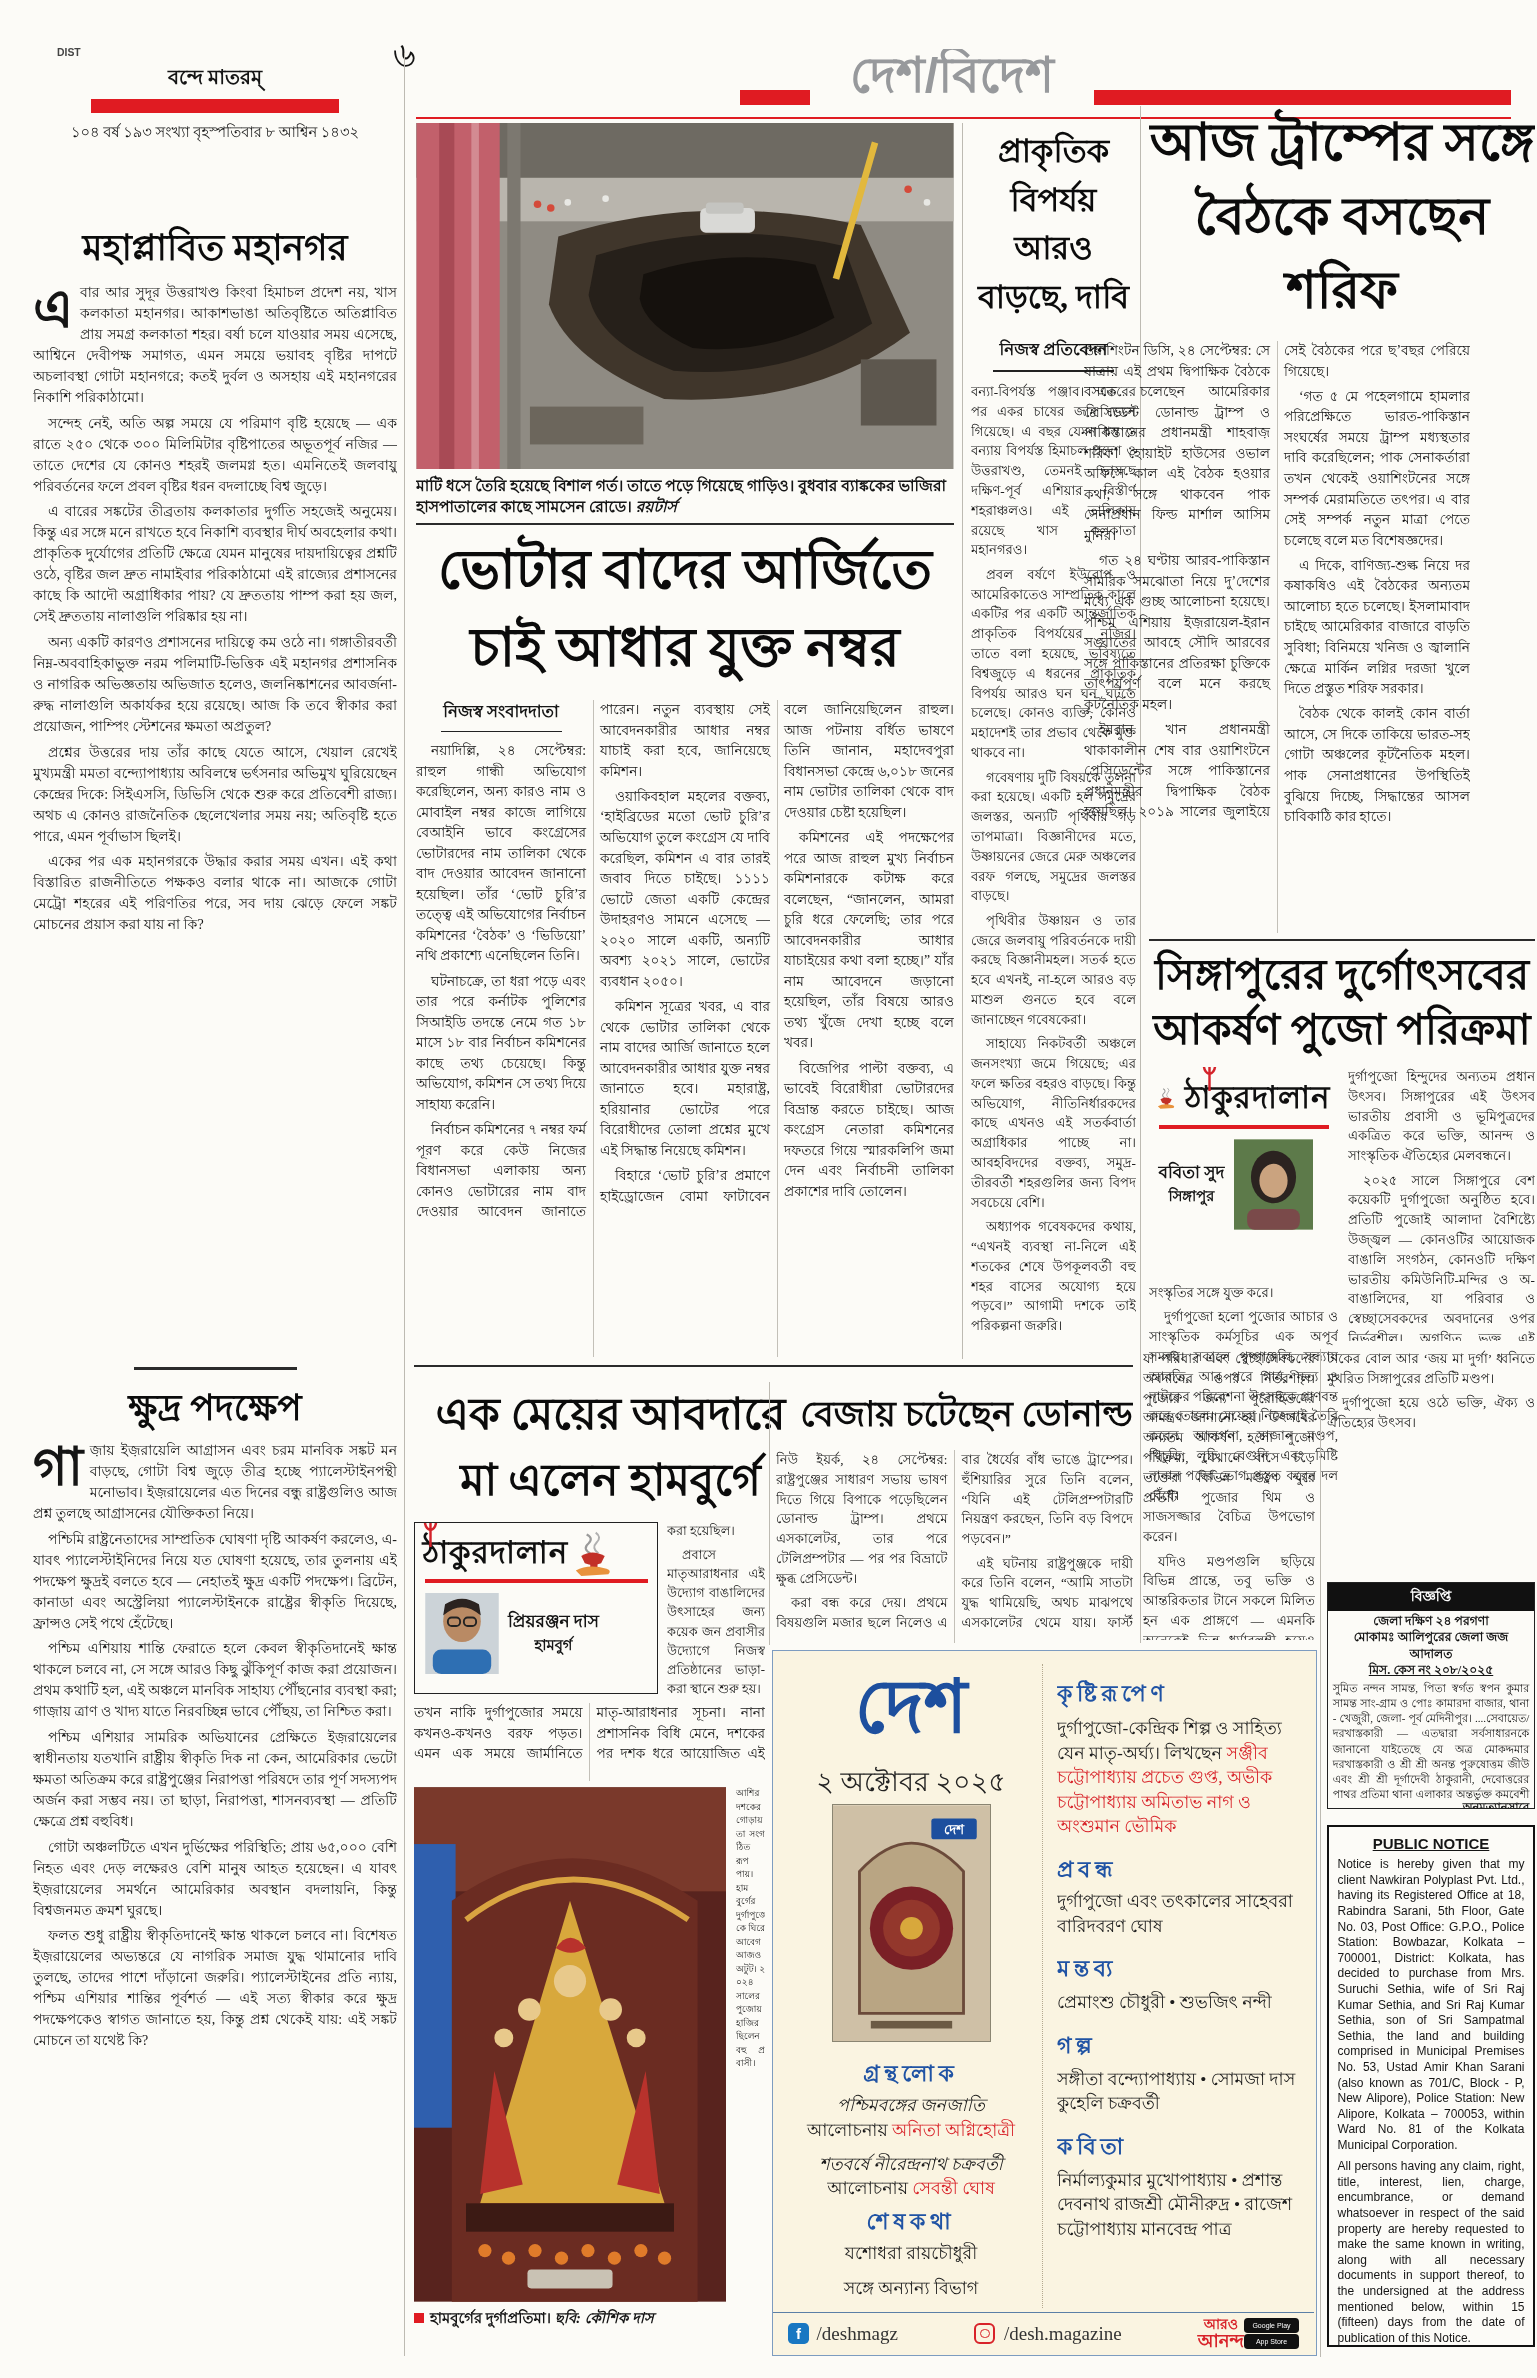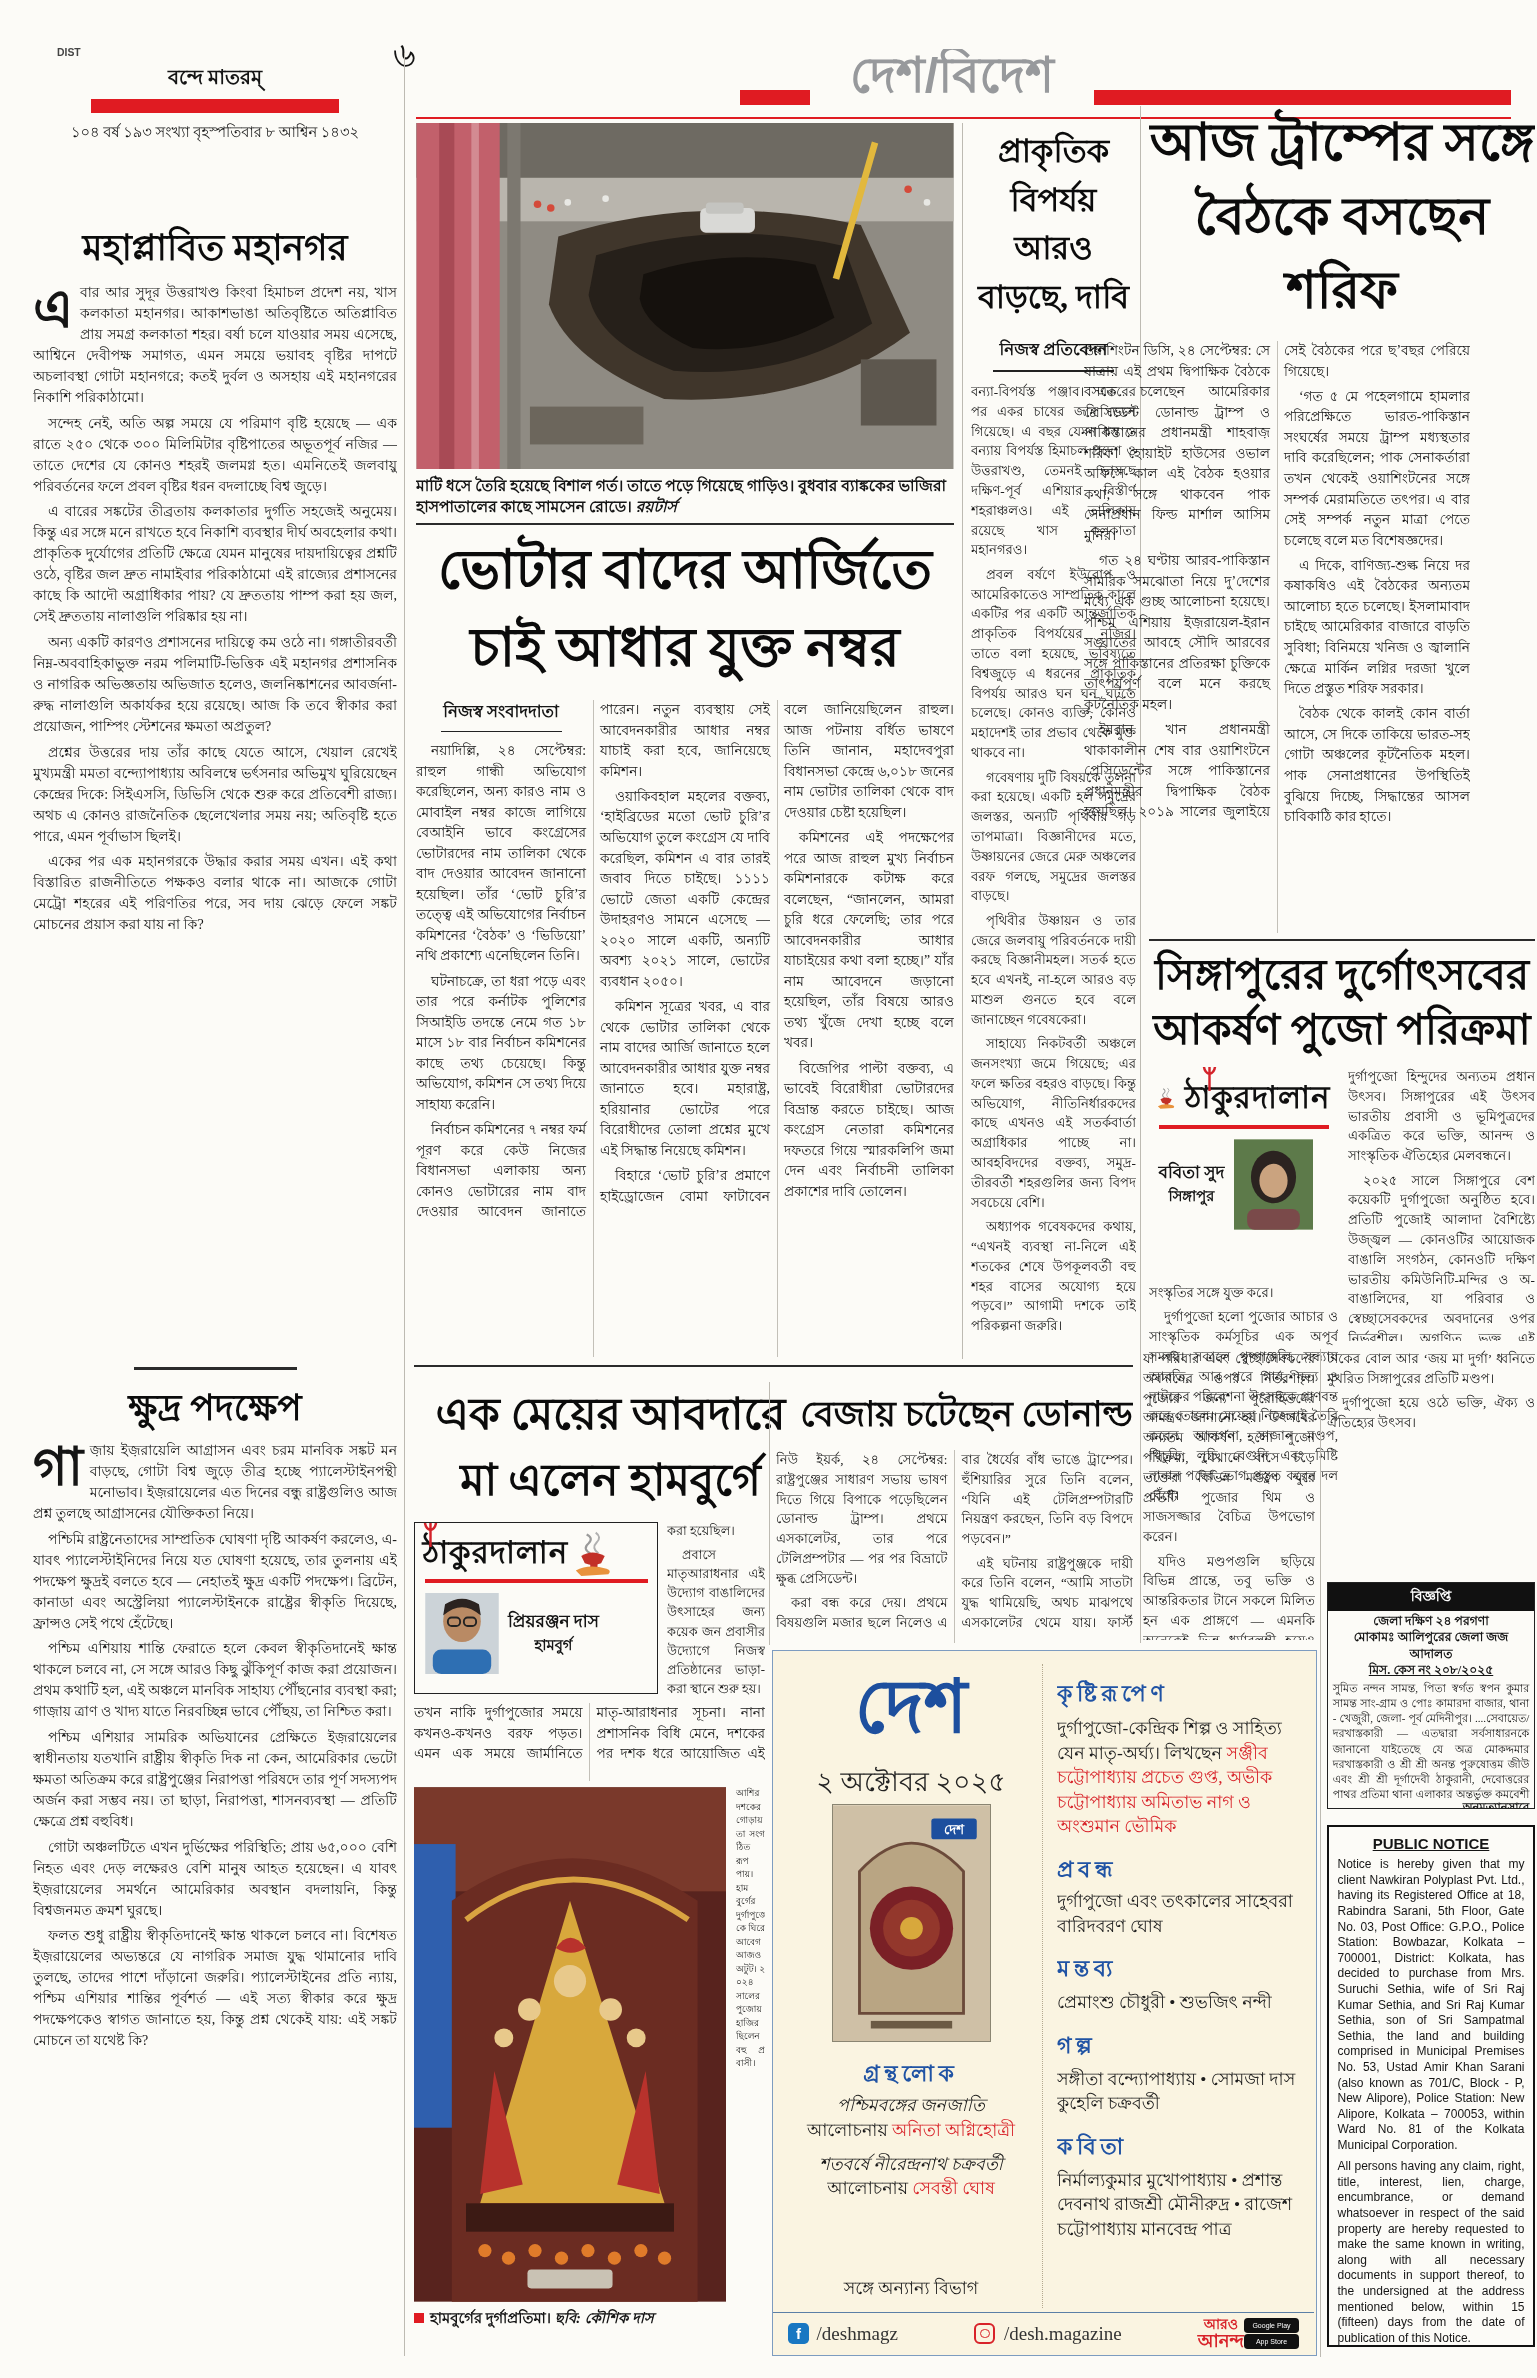--- a/index.html
+++ b/index.html
@@ -286,6 +286,10 @@
     <div class="ad-body ad-italic" style="margin-top:9.5px">শতবর্ষে নীরেন্দ্রনাথ চক্রবর্তী</div>
     <div class="ad-body"><span>আলোচনায় </span><span class="ad-red">সেবন্তী ঘোষ</span></div>
   </div>
+  <div class="abs" style="left:17px;top:553px;width:242px;height:66px;text-align:center">
+    <div class="ad-sec-title">শেষকথা</div>
+    <div class="ad-body ad-red">যশোধরা রায়চৌধুরী</div>
+  </div>
   <div class="abs ad-body" style="left:17px;top:625px;width:242px;height:28px;text-align:center">সঙ্গে অন্যান্য বিভাগ</div>
   <div class="abs" style="left:269px;top:13.2px;width:0;height:644px;border-left:1.9px dotted #b3a88e"></div>
 

